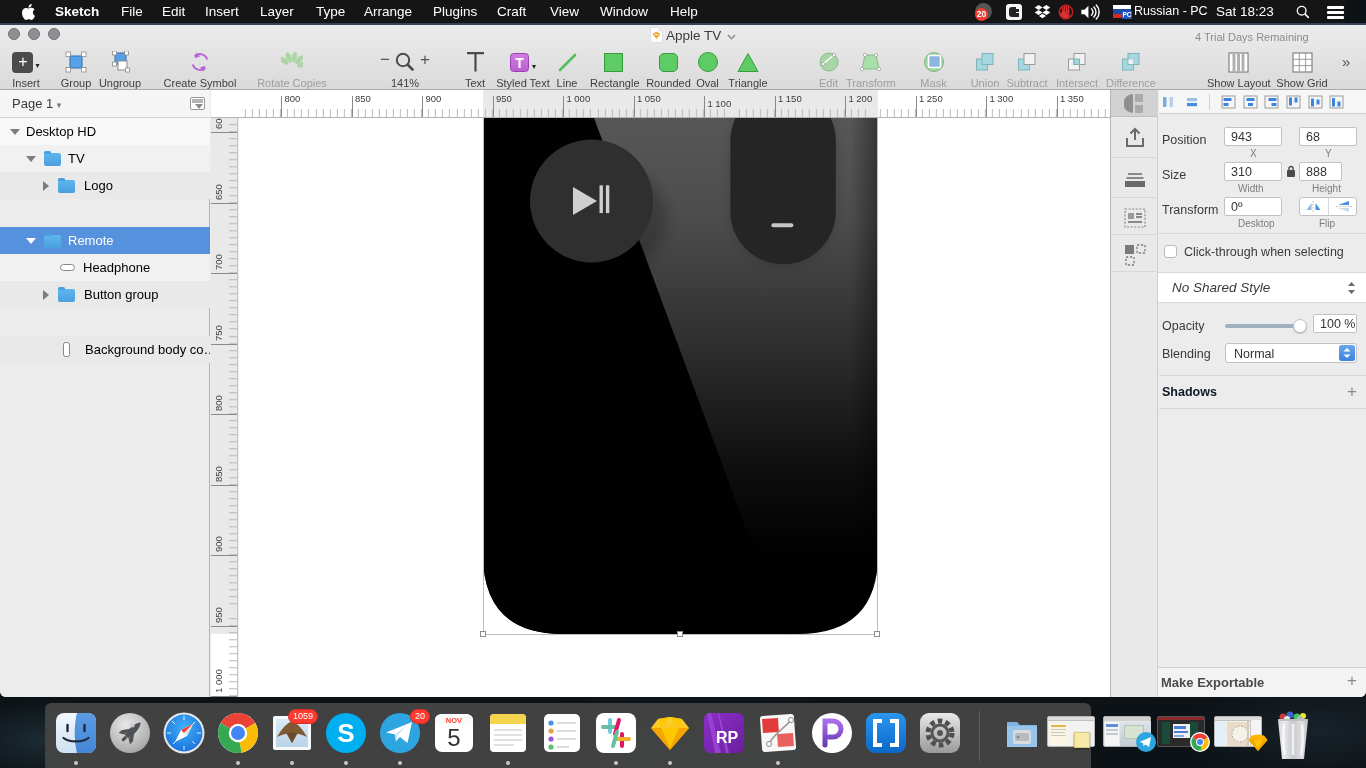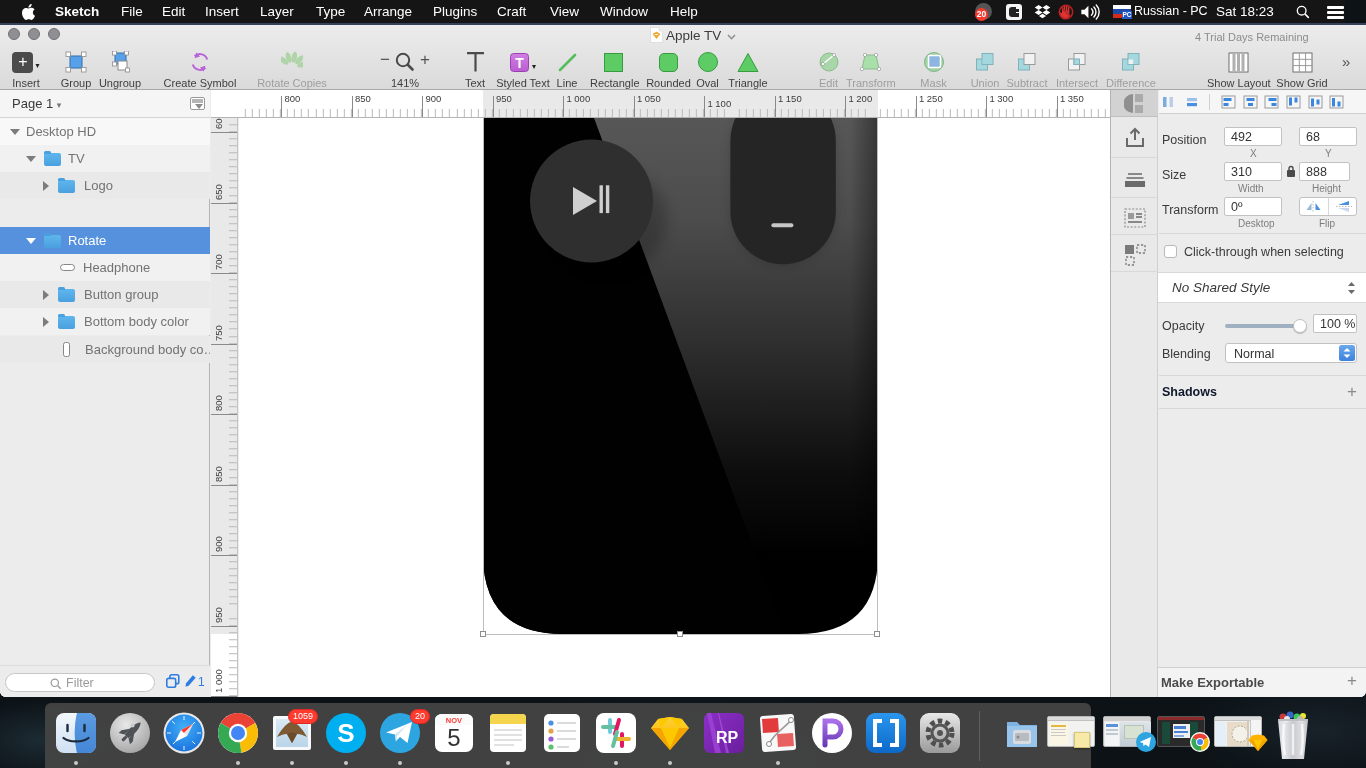--- a/index.html
+++ b/index.html
@@ -26,7 +26,7 @@
 
 #sidebar{left:0;top:65px;width:210px;height:607px;background:#ececec;border-right:1px solid #b4b4b4}
 #pg1{position:absolute;left:0;top:0;width:210px;height:28px;background:#f5f5f5;border-bottom:1px solid #d4d4d4;font-size:13px;color:#3a3a3a}
-.row{position:absolute;left:0;width:210px;height:27px;font-size:13px;color:#737373;display:flex;align-items:center}
+.row{position:absolute;left:0;width:210px;height:27px;font-size:13px;color:#000000;display:flex;align-items:center}
 .trow{white-space:nowrap;overflow:hidden}
 .disc{width:0;height:0;position:absolute}
 .folder{position:absolute;width:17px;height:13px;border-radius:2px;background:linear-gradient(#5fb6ec,#4aa0df)}

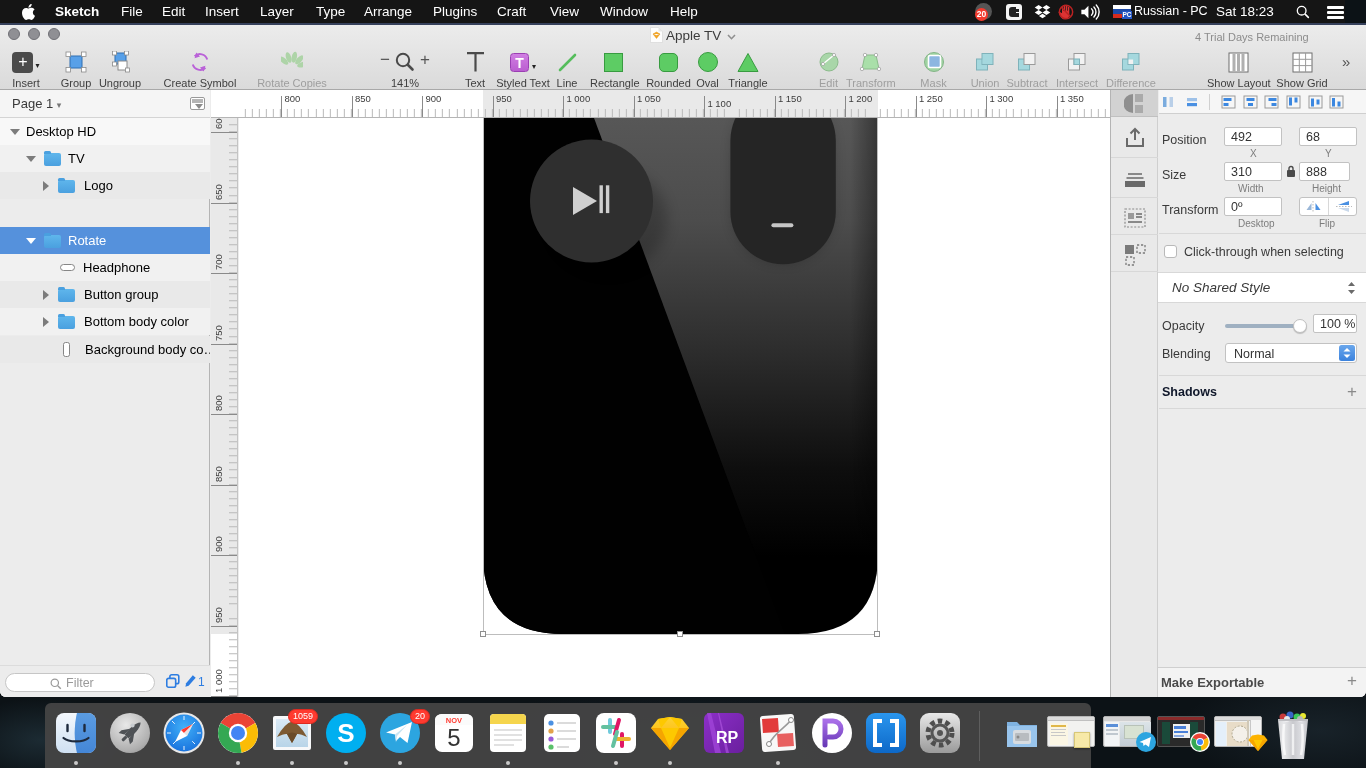--- a/index.html
+++ b/index.html
@@ -502,7 +502,7 @@
             </svg>
       </div>
       <span class="plab" style="left:3px;top:43px">Position</span>
-      <div class="ifield" style="left:65px;top:37px;width:58px">492</div>
+      <div class="ifield" style="left:65px;top:37px;width:58px">943</div>
       <div class="ifield" style="left:140px;top:37px;width:58px">68</div>
       <span class="ilab" style="left:91px;top:58px">X</span>
           <span class="ilab" style="left:166px;top:58px">Y</span>

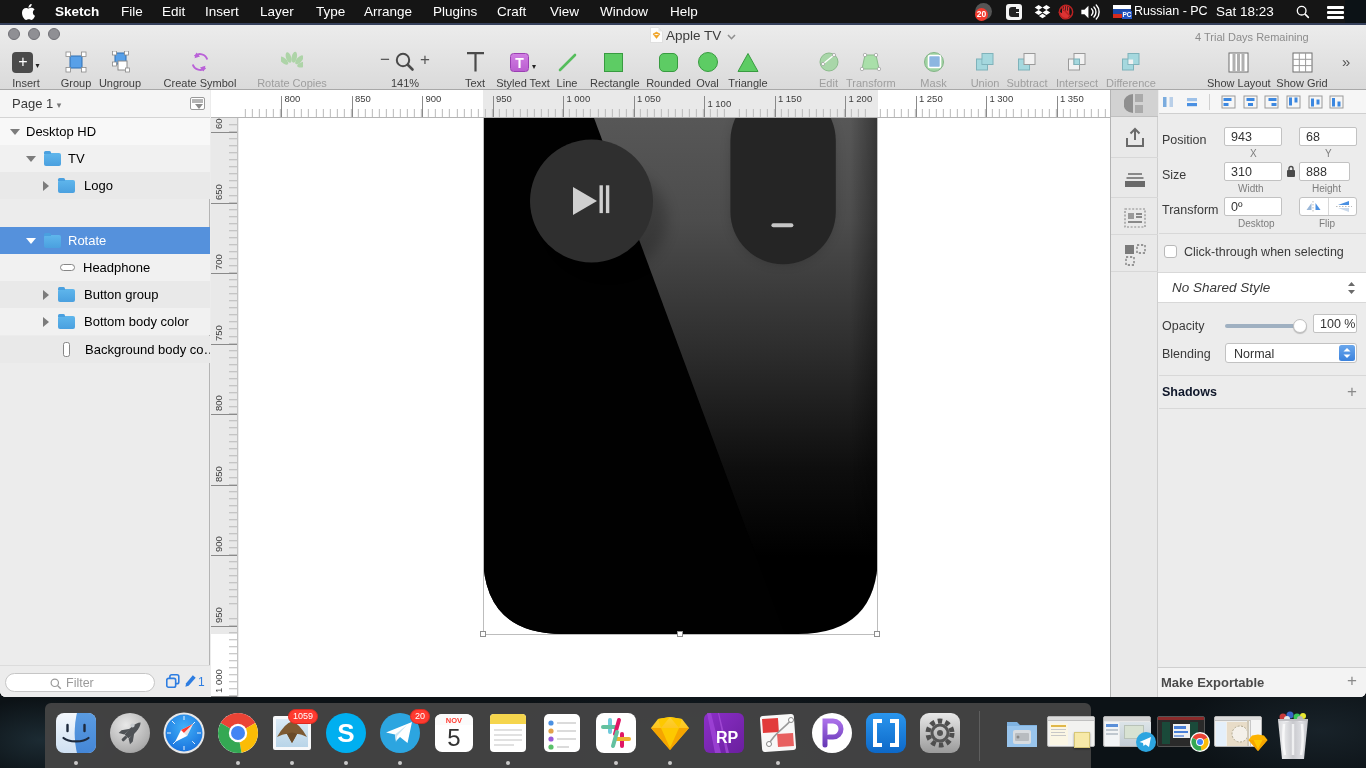--- a/index.html
+++ b/index.html
@@ -508,7 +508,7 @@
           <span class="ilab" style="left:166px;top:58px">Y</span>
       <span class="plab" style="left:3px;top:78px">Size</span>
       <div class="ifield" style="left:65px;top:72px;width:58px">310</div>
-      <div class="ifield" style="left:140px;top:72px;width:51px">888</div>
+      <div class="ifield" style="left:140px;top:72px;width:43px">888</div>
       <svg style="position:absolute;left:127px;top:75px" width="10" height="13" viewBox="0 0 10 13">
             <rect x="1" y="5" width="8" height="7" rx="1" fill="#4a4a4a"></rect>
             <path d="M3 5V3.5a2 2 0 0 1 4 0V5" fill="none" stroke="#4a4a4a" stroke-width="1.4"></path>

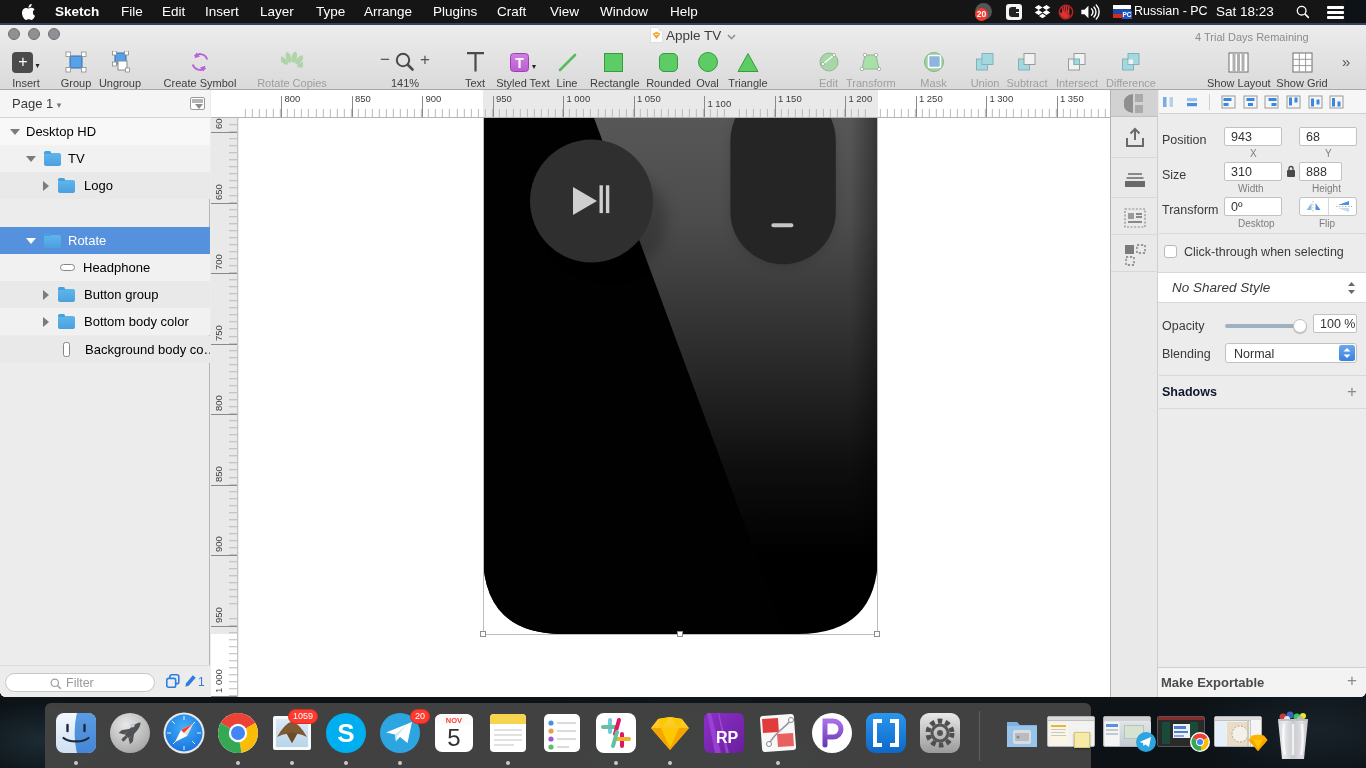--- a/index.html
+++ b/index.html
@@ -298,7 +298,7 @@
     <div class="row" style="top:136.8px;background:#5591dc;color:#fff">
           <span class="disc" style="left:26px;top:11px;border-left:5px solid transparent;border-right:5px solid transparent;border-top:6px solid #fff"></span>
           <span class="folder" style="left:44px;top:8px"></span>
-          <span style="margin-left:68px">Rotate</span>
+          <span style="margin-left:68px">Remote</span>
         </div>
     <div class="row" style="top:164px;background:#f1f1f1">
           <span style="position:absolute;left:60px;top:10px;width:15px;height:7px;border:1.5px solid #868686;border-radius:4px;background:#fff"></span>

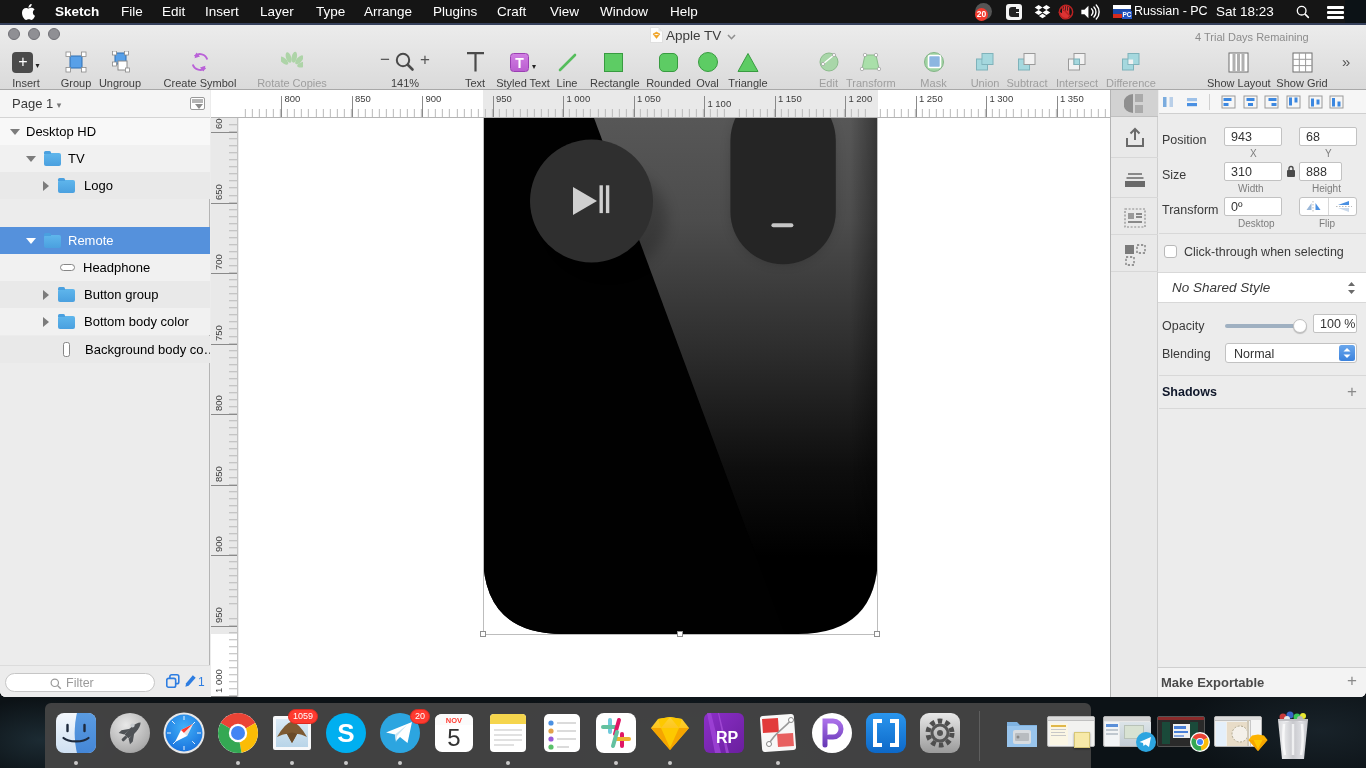--- a/index.html
+++ b/index.html
@@ -308,11 +308,6 @@
           <span class="disc" style="left:43px;top:9px;border-top:5px solid transparent;border-bottom:5px solid transparent;border-left:6px solid #7c7c7c"></span>
           <span class="folder" style="left:58px;top:8px"></span>
           <span style="margin-left:84px">Button group</span>
-        </div>
-    <div class="row" style="top:218.4px;background:#f1f1f1">
-          <span class="disc" style="left:43px;top:9px;border-top:5px solid transparent;border-bottom:5px solid transparent;border-left:6px solid #7c7c7c"></span>
-          <span class="folder" style="left:58px;top:8px"></span>
-          <span style="margin-left:84px">Bottom body color</span>
         </div>
     <div class="row trow" style="top:245.6px;background:#e9e9e9">
           <span style="position:absolute;left:63px;top:6px;width:7px;height:15px;border:1.5px solid #868686;border-radius:2.5px;background:#fff"></span>

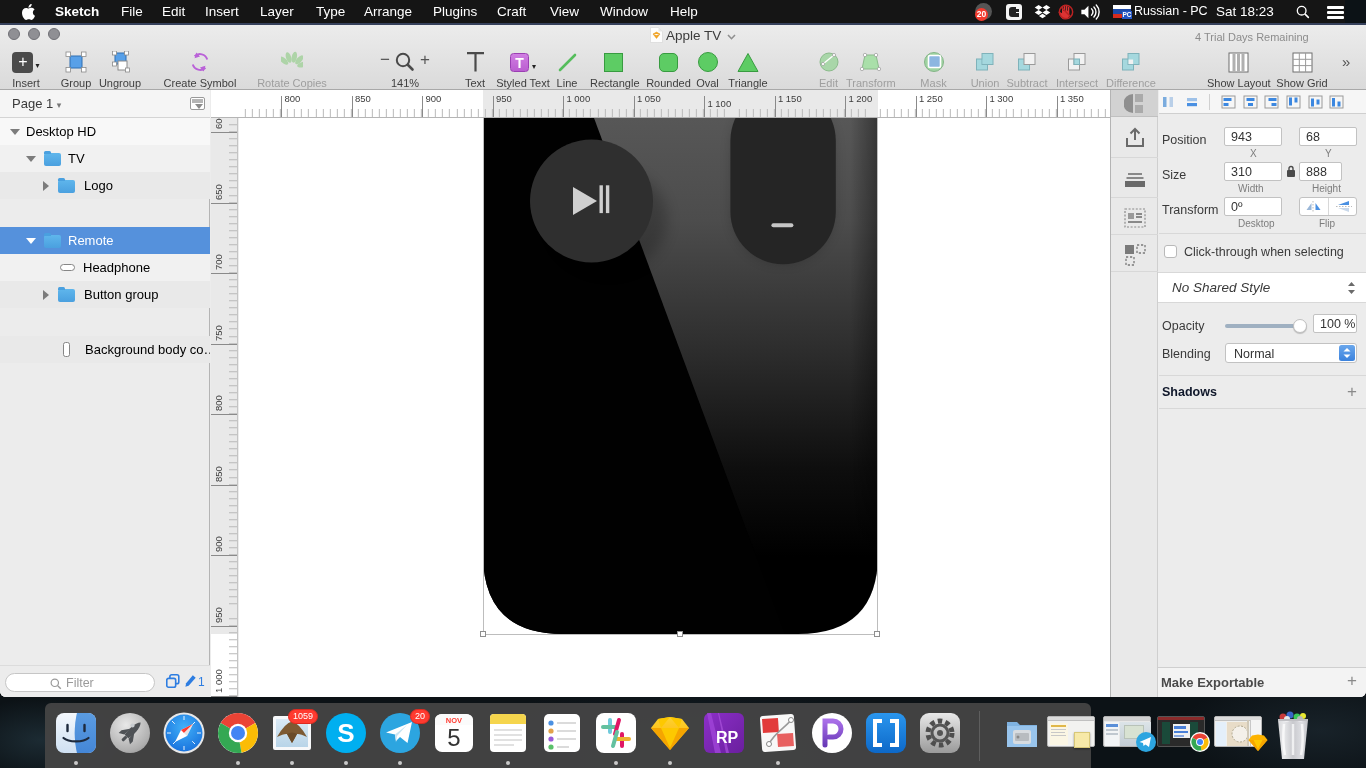--- a/index.html
+++ b/index.html
@@ -313,23 +313,6 @@
           <span style="position:absolute;left:63px;top:6px;width:7px;height:15px;border:1.5px solid #868686;border-radius:2.5px;background:#fff"></span>
           <span style="margin-left:85px">Background body co…</span>
         </div>
-    <div id="sfoot">
-      <div style="position:absolute;left:5px;top:7px;width:150px;height:19px;background:#fff;border:1px solid #c6c6c6;border-radius:9.5px;color:#9a9a9a;font-size:12.5px">
-        <svg style="position:absolute;left:44px;top:3.5px" width="12" height="12" viewBox="0 0 14 14">
-              <circle cx="5.6" cy="5.6" r="4.3" fill="none" stroke="#9a9a9a" stroke-width="1.4"></circle>
-              <path stroke="#9a9a9a" stroke-width="1.6" d="m9 9 3.6 3.6"></path>
-            </svg>
-        <span style="position:absolute;left:60px;top:2px">Filter</span>
-      </div>
-      <svg style="position:absolute;left:165px;top:7px" width="16" height="16" viewBox="0 0 18 18">
-            <rect x="5.5" y="2" width="10" height="10" rx="2" fill="none" stroke="#2d7de1" stroke-width="1.8"></rect>
-            <rect x="2" y="6" width="10" height="10" rx="2" fill="#ececec" stroke="#2d7de1" stroke-width="1.8"></rect>
-          </svg>
-      <svg style="position:absolute;left:184px;top:8px" width="13" height="14" viewBox="0 0 14 15">
-            <path fill="#2d7de1" d="M9.5 1.2 12.6 4 5 12.5 1.5 13.8 2.3 10z"></path>
-          </svg>
-      <span style="position:absolute;left:198px;top:9px;font-size:12px;color:#2d7de1">1</span>
-    </div>
   </div>
   <div class="abs" id="hruler">
     <div style="position:absolute;left:272px;top:0;width:395px;height:28px;background:#e9e9e9"></div>

